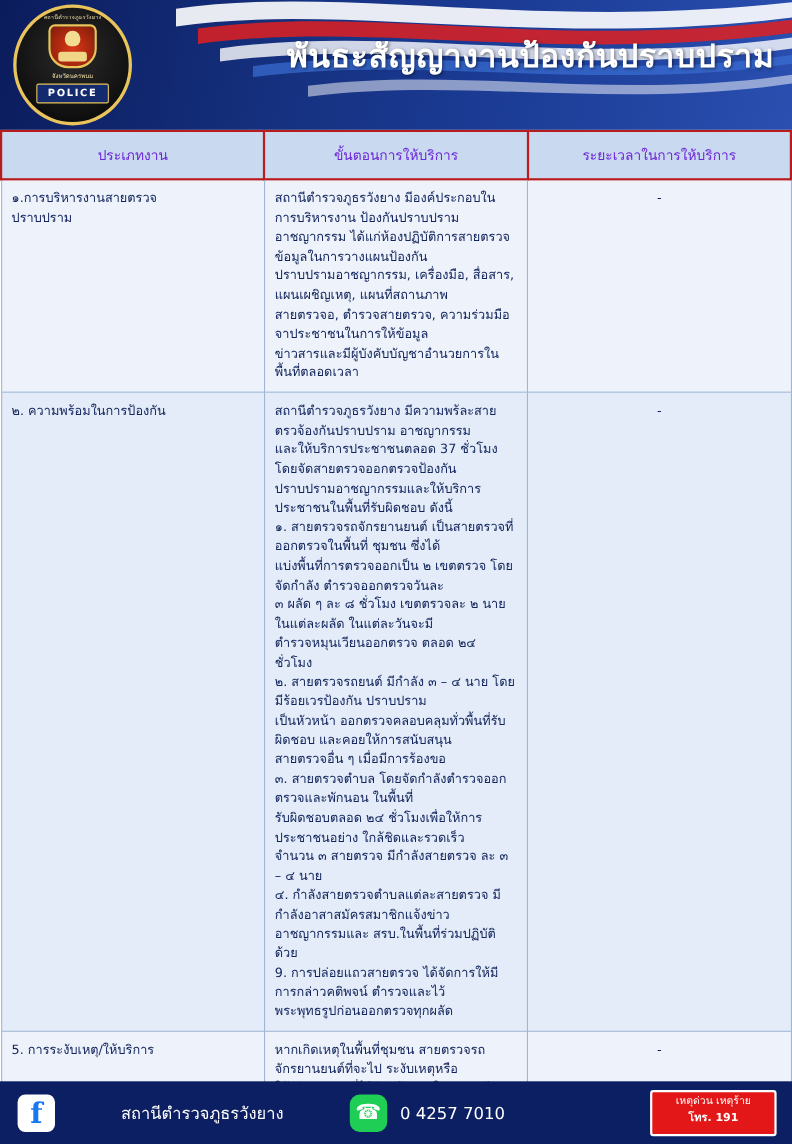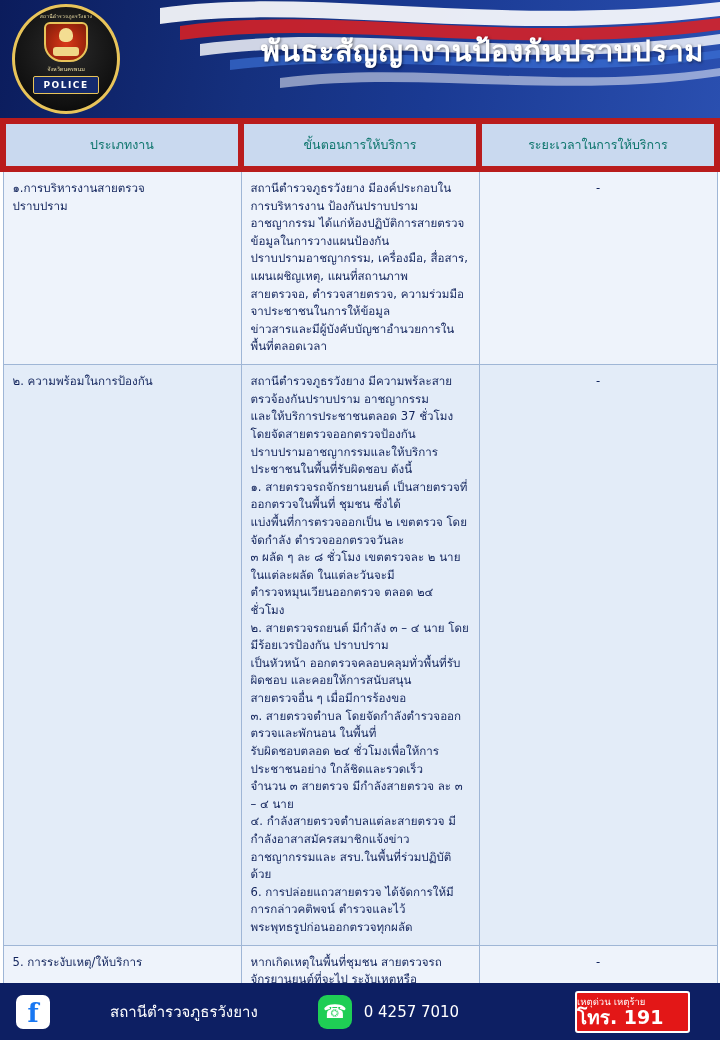--- a/index.html
+++ b/index.html
@@ -134,12 +134,12 @@
   }
   table.doc th {
     background: #c9d9ef;
-    color: #0f766e;
+    color: #6d28d9;
     font-size: 12.5px;
     font-weight: normal;
     text-align: center;
     padding: 7px 4px;
-    border: 6px solid #b91c1c;
+    border: 2px solid #b91c1c;
     height: 28px;
   }
   table.doc td {

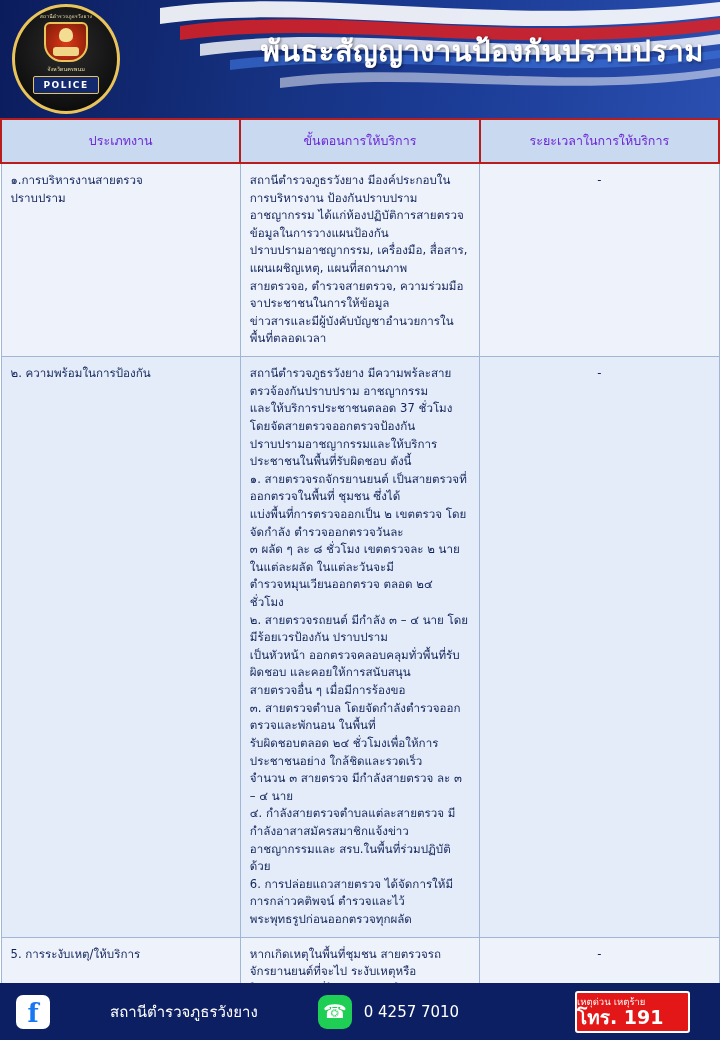--- a/index.html
+++ b/index.html
@@ -321,7 +321,7 @@
               <span class="line">จำนวน ๓ สายตรวจ มีกำลังสายตรวจ ละ ๓ – ๔ นาย</span>
               <span class="line">๔. กำลังสายตรวจตำบลแต่ละสายตรวจ มีกำลังอาสาสมัครสมาชิกแจ้งข่าว</span>
               <span class="line">อาชญากรรมและ สรบ.ในพื้นที่ร่วมปฏิบัติด้วย</span>
-              <span class="line">6. การปล่อยแถวสายตรวจ ได้จัดการให้มีการกล่าวคติพจน์ ตำรวจและไว้</span>
+              <span class="line">9. การปล่อยแถวสายตรวจ ได้จัดการให้มีการกล่าวคติพจน์ ตำรวจและไว้</span>
               <span class="line">พระพุทธรูปก่อนออกตรวจทุกผลัด</span>
             </td>
             <td class="col-time">-</td>

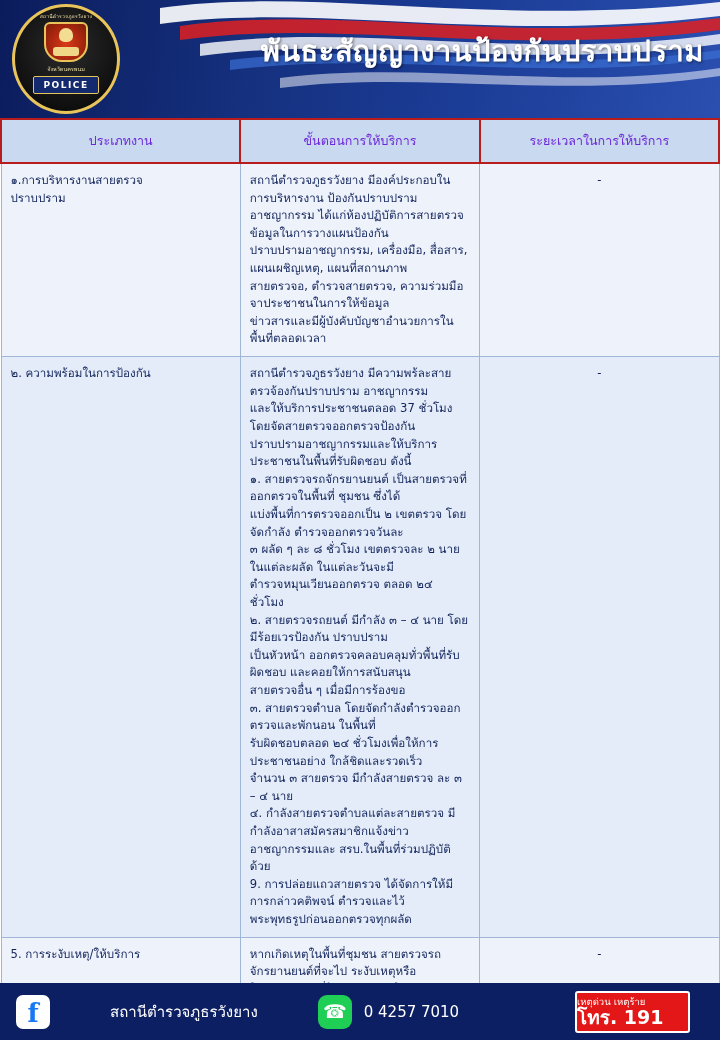--- a/index.html
+++ b/index.html
@@ -232,14 +232,14 @@
   }
   .emergency {
     margin-left: auto;
-    margin-right: 30px;
+    margin-right: 14px;
     width: 115px;
     height: 42px;
     background: #e31717;
     border: 2px solid #ffffff;
     border-radius: 3px;
     color: #ffffff;
-    text-align: left;
+    text-align: center;
     box-sizing: border-box;
     padding-top: 2px;
   }

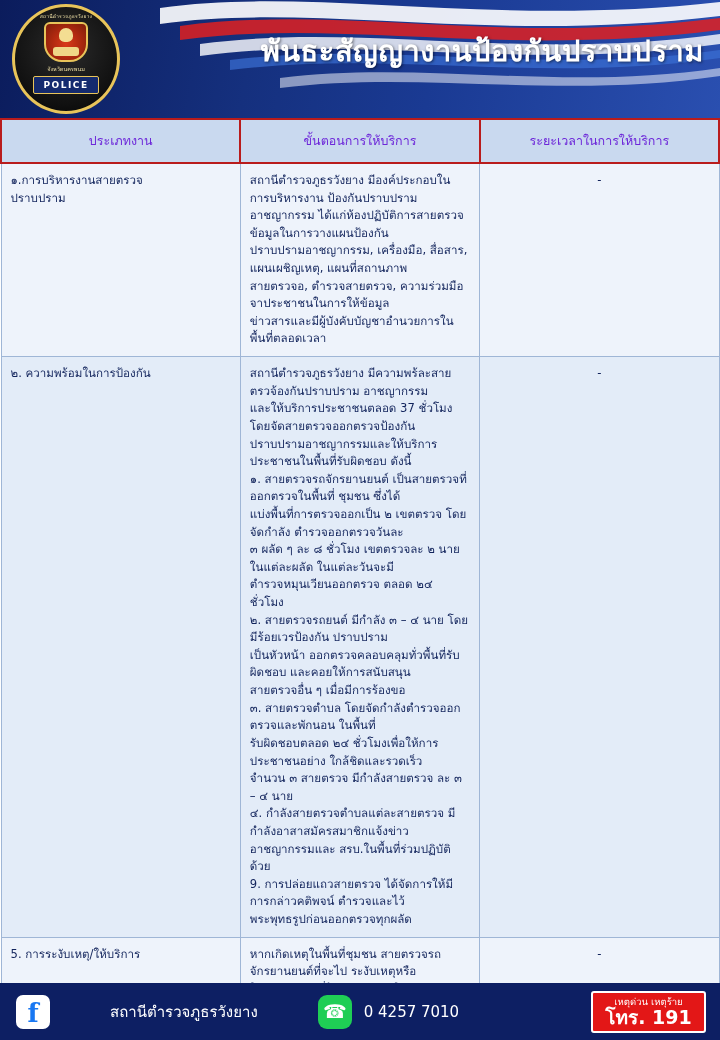--- a/index.html
+++ b/index.html
@@ -248,7 +248,7 @@
     line-height: 13px;
   }
   .emergency .l2 {
-    font-size: 19px;
+    font-size: 10px;
     font-weight: bold;
     line-height: 18px;
   }

